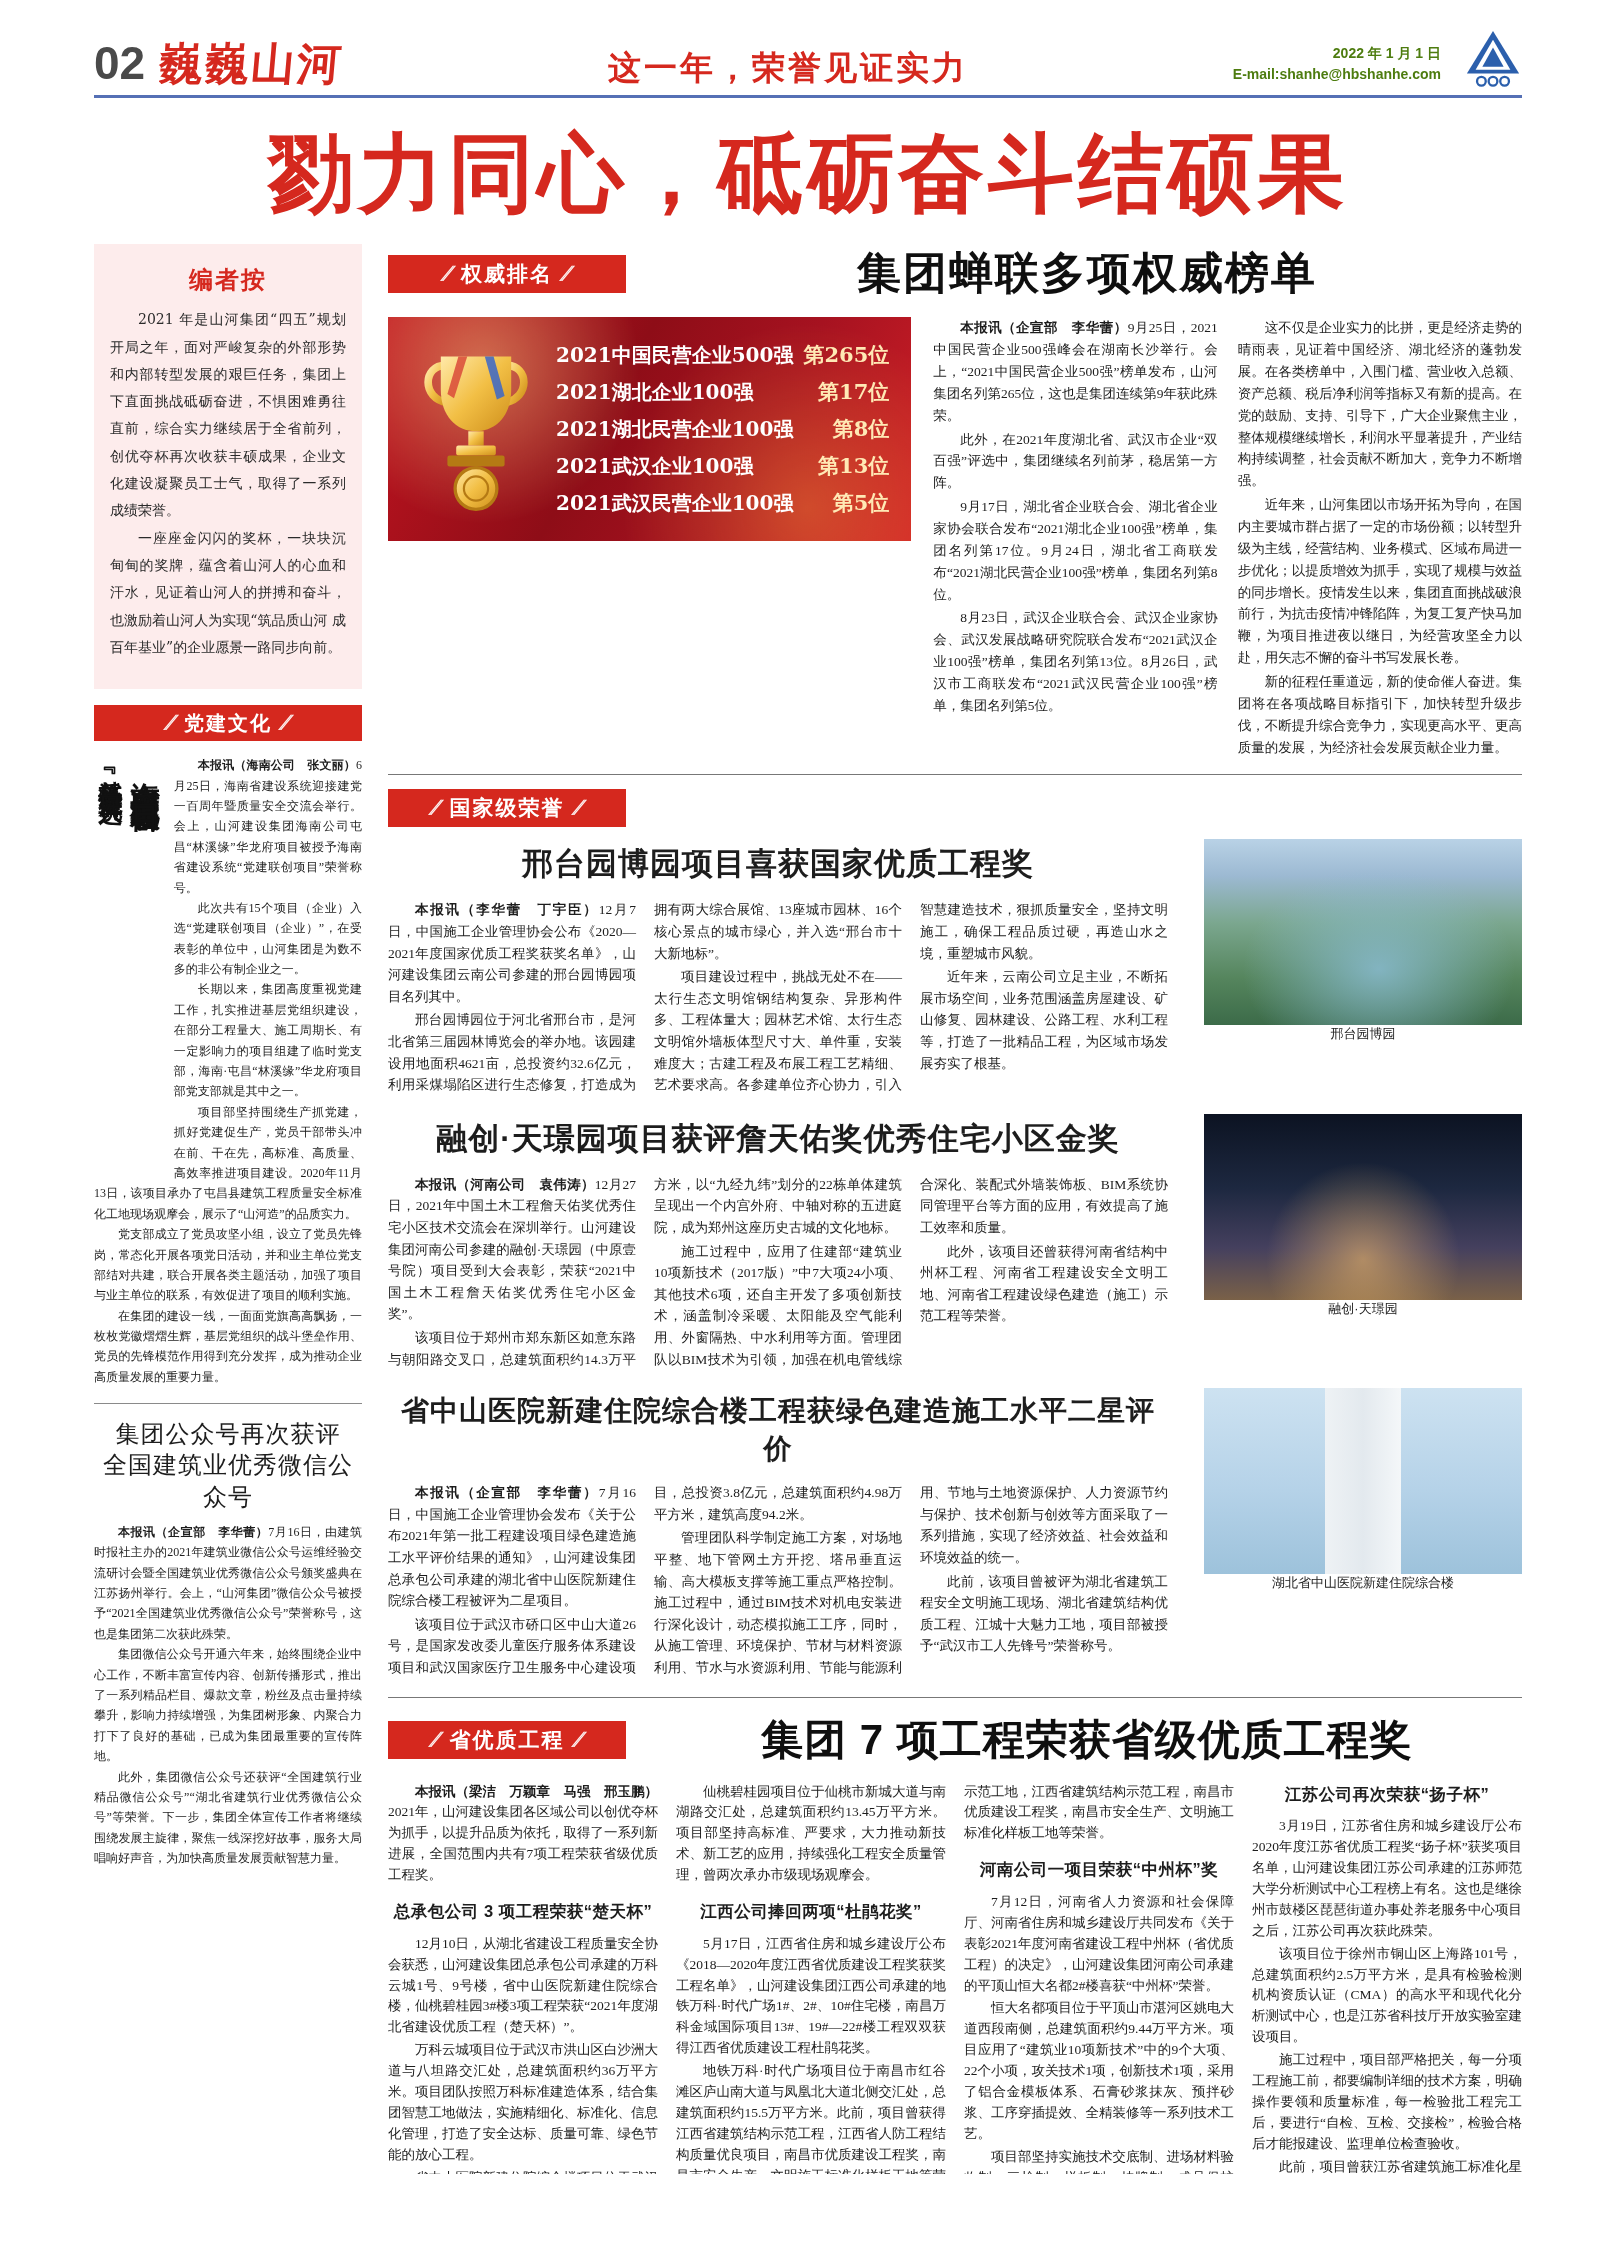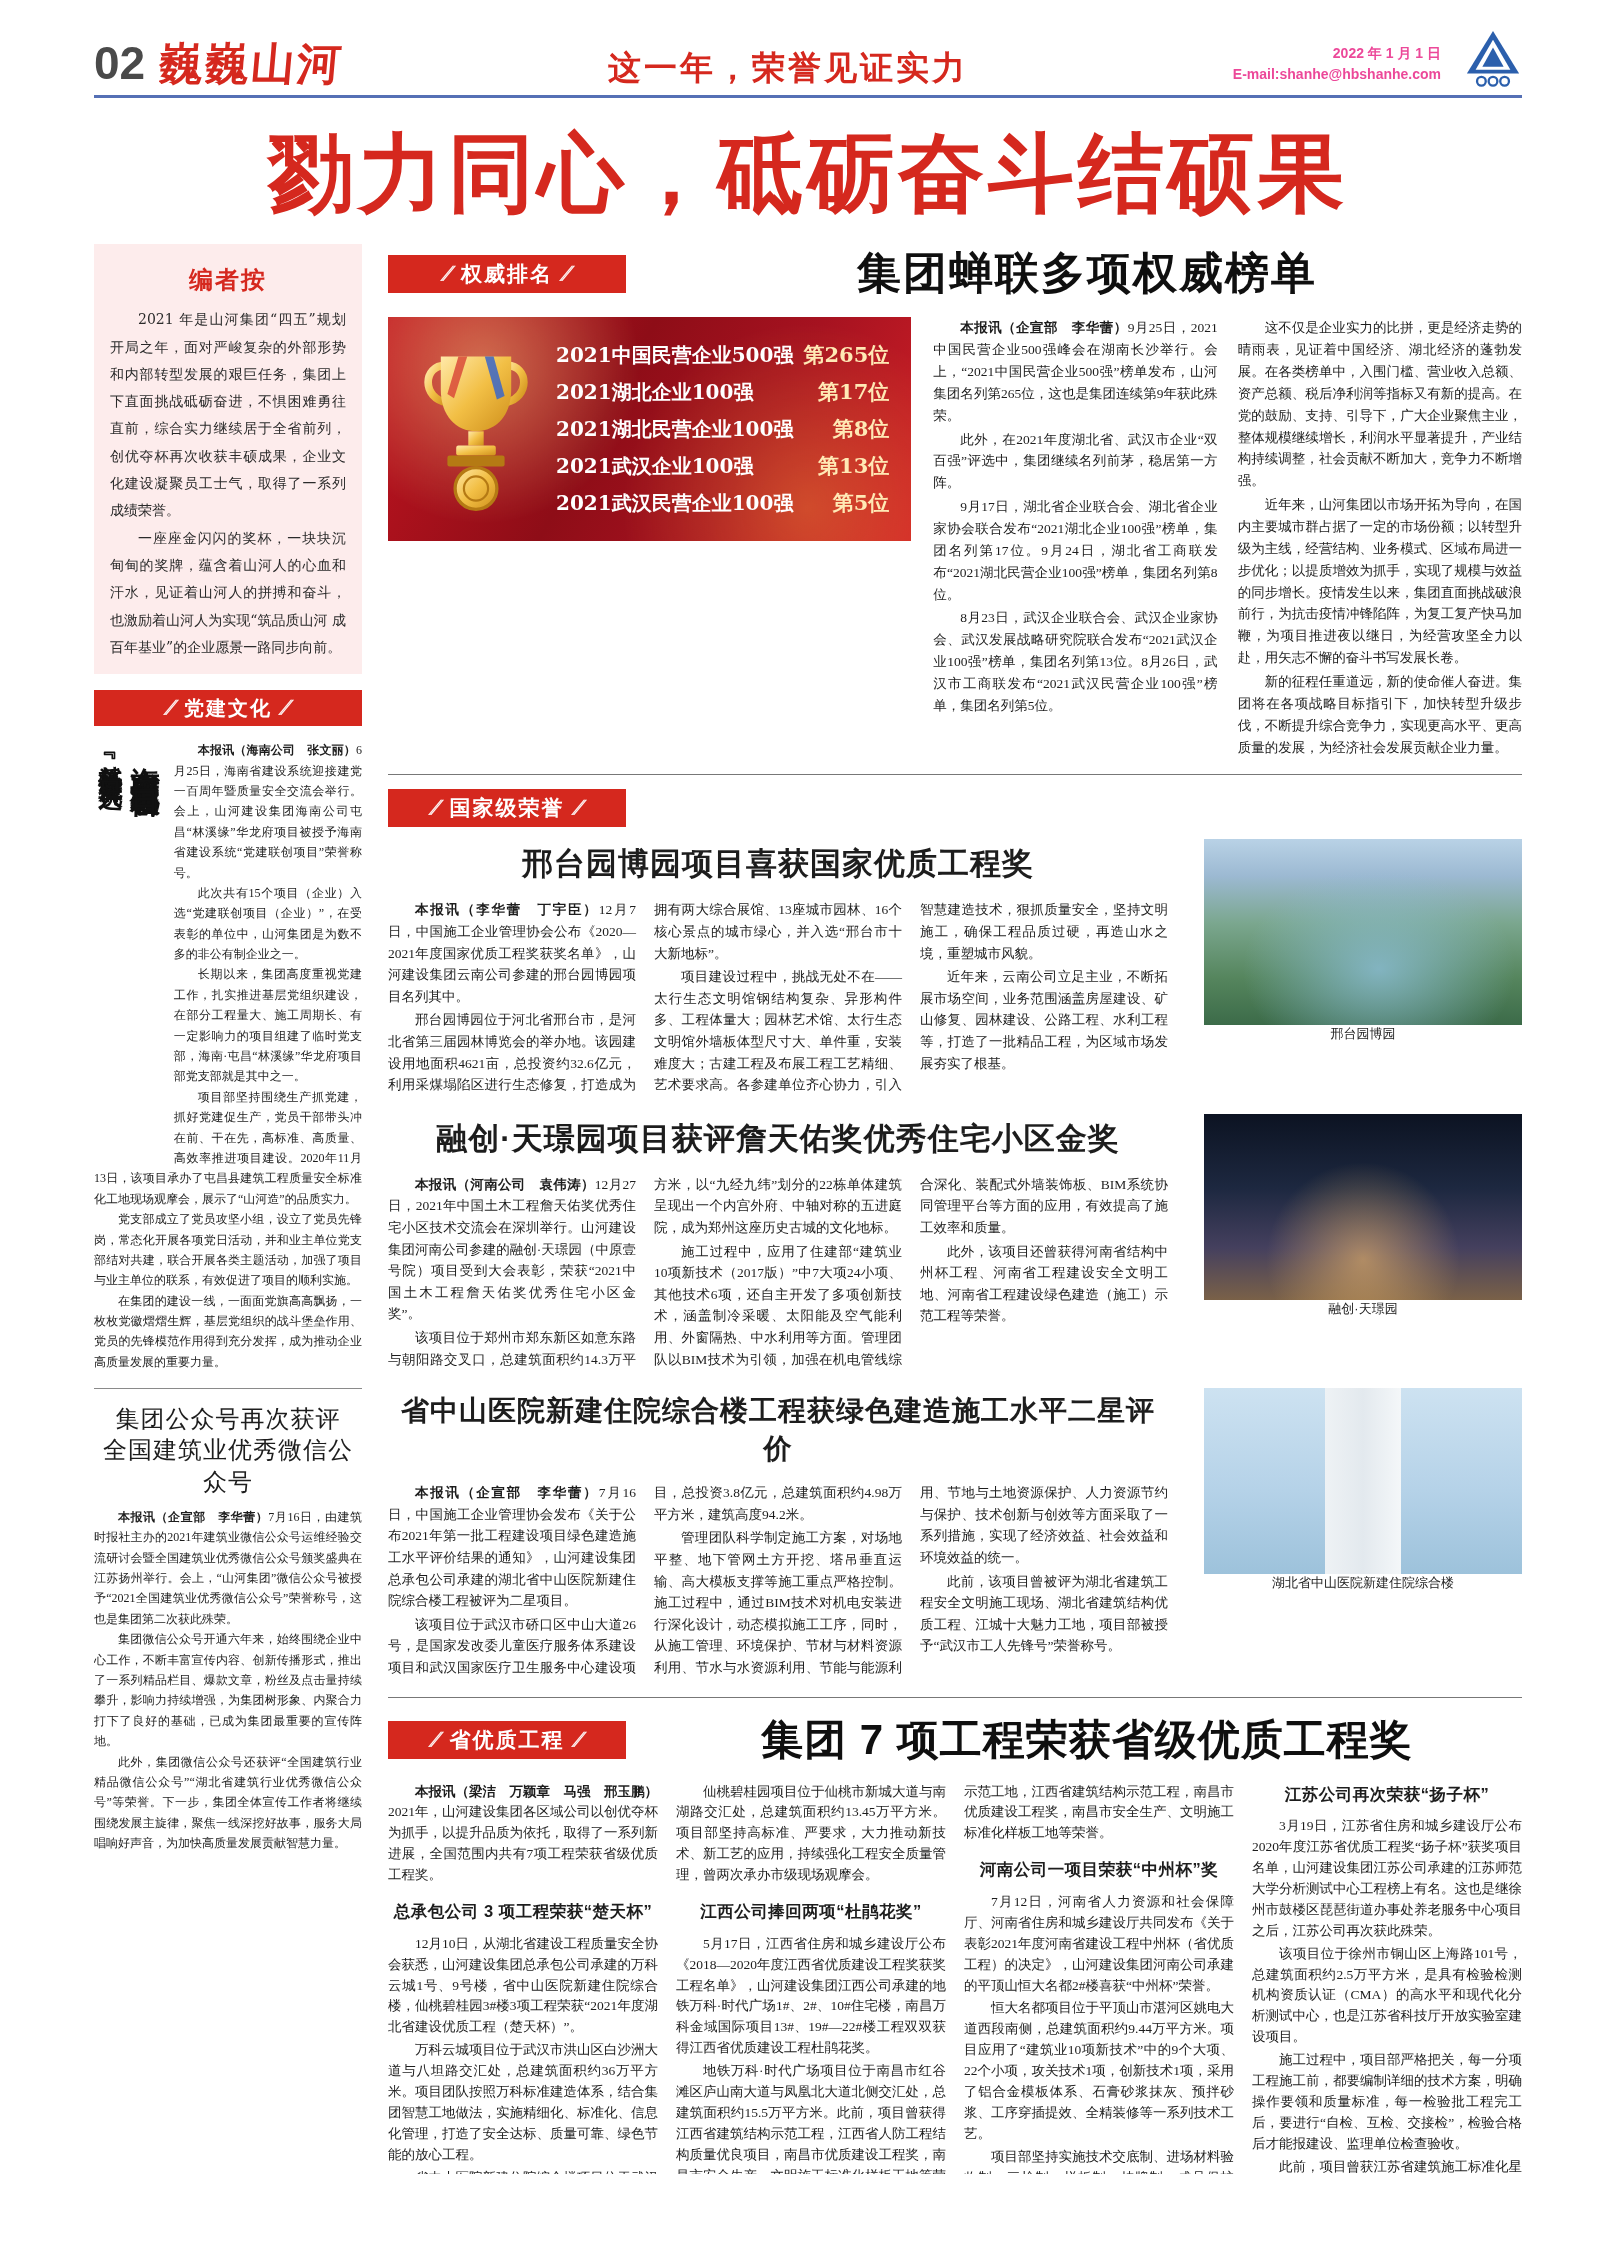--- a/index.html
+++ b/index.html
@@ -16,7 +16,7 @@
   .pageno { font-family:"Liberation Sans",sans-serif; font-size:46px; font-weight:700; color:#4a4a4a; line-height:1; }
   .masthead { font-family:"DejaVu Serif",serif; font-size:44px; font-weight:900; color:#d5281e; line-height:1; transform:skewX(-5deg); letter-spacing:2px; }
   .slogan { flex:1; text-align:center; font-family:"Liberation Sans",sans-serif; font-weight:900; font-size:33px; color:#d5281e; letter-spacing:3px; line-height:1.1; }
-  .pubmeta { text-align:right; font-family:"Liberation Sans",sans-serif; font-size:14px; font-weight:700; color:#ec4899; line-height:1.55; white-space:nowrap; }
+  .pubmeta { text-align:right; font-family:"Liberation Sans",sans-serif; font-size:14px; font-weight:700; color:#4d7c0f; line-height:1.55; white-space:nowrap; }
   .logo { width:58px; height:58px; flex:none; }
   .hdr-rule { margin-top:9px; border-top:3px solid #5570b5; }
 

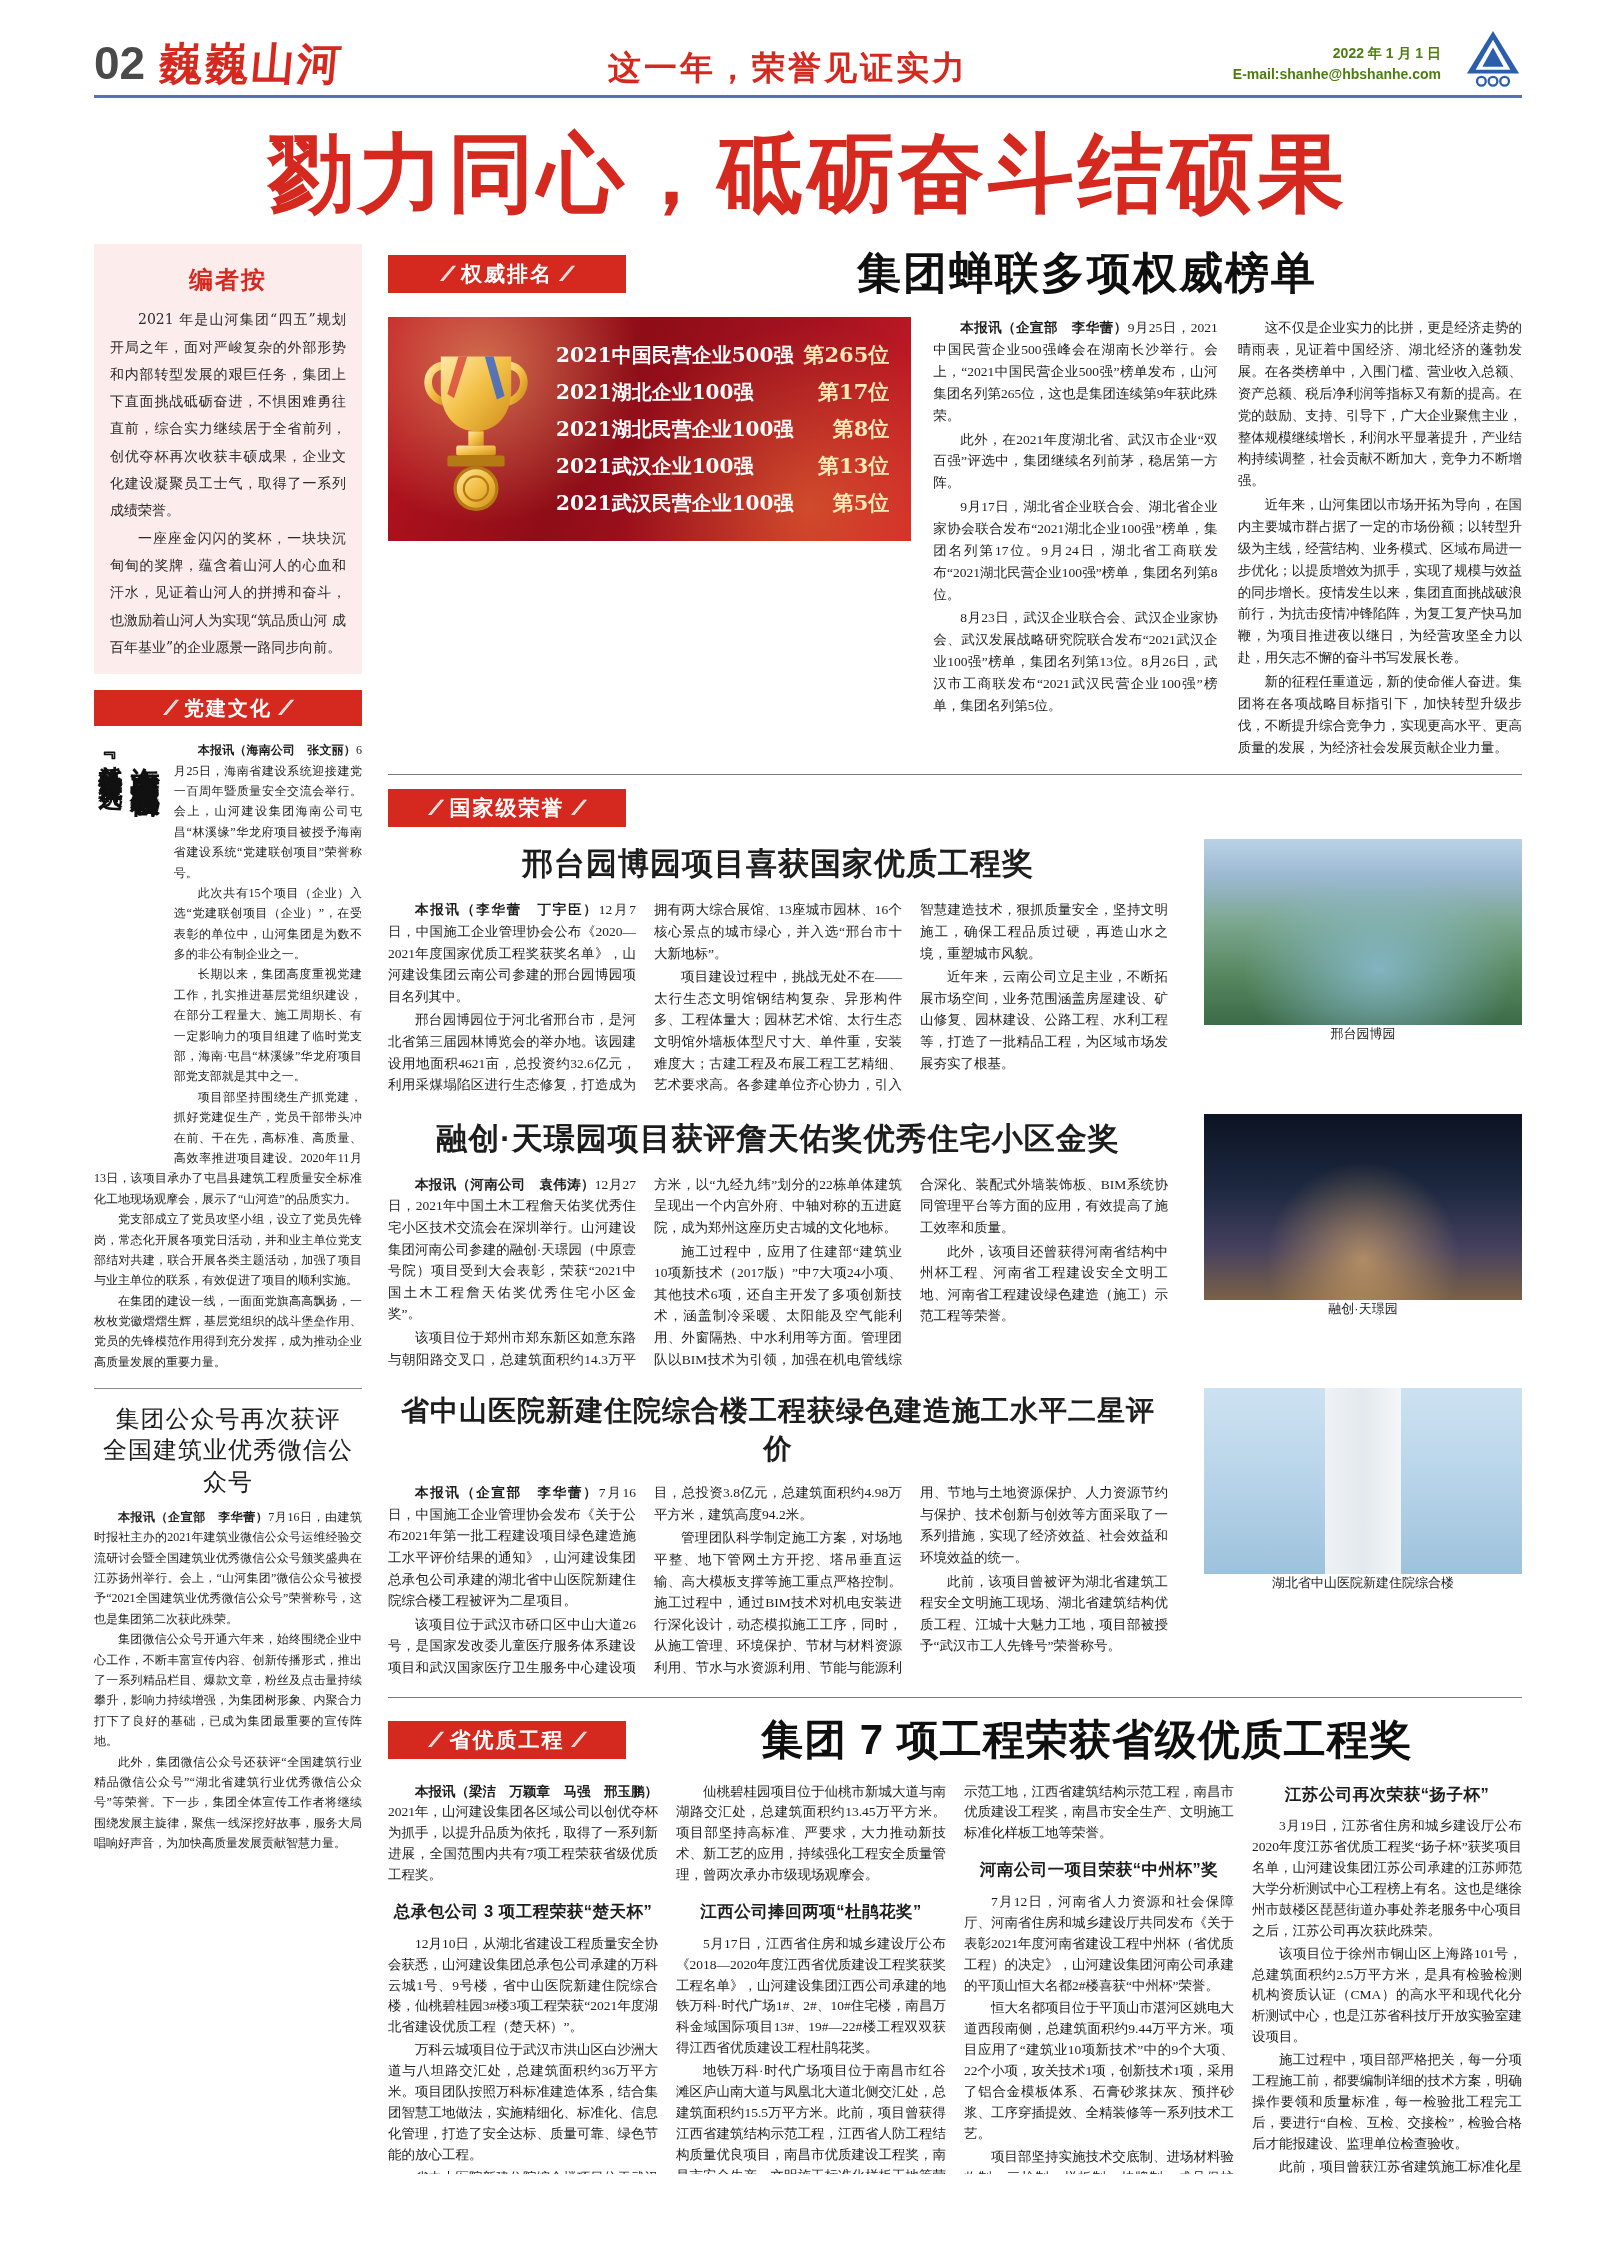--- a/index.html
+++ b/index.html
@@ -42,7 +42,7 @@
   .label-sm { width:100%; height:36px; font-size:20px; }
 
   
-  .note { background:#fdecec; padding:20px 16px 13px; }
+  .note { background:#fdecec; padding:20px 16px 28px; }
   .note h2 { color:#d5281e; font-family:"Liberation Sans",sans-serif; font-size:24px; font-weight:900; text-align:center; margin-bottom:10px; letter-spacing:2px; }
   .note p { font-family:"DejaVu Serif",serif; font-size:14px; line-height:1.95; text-indent:2em; text-align:justify; color:#2a2a2a; }
 

